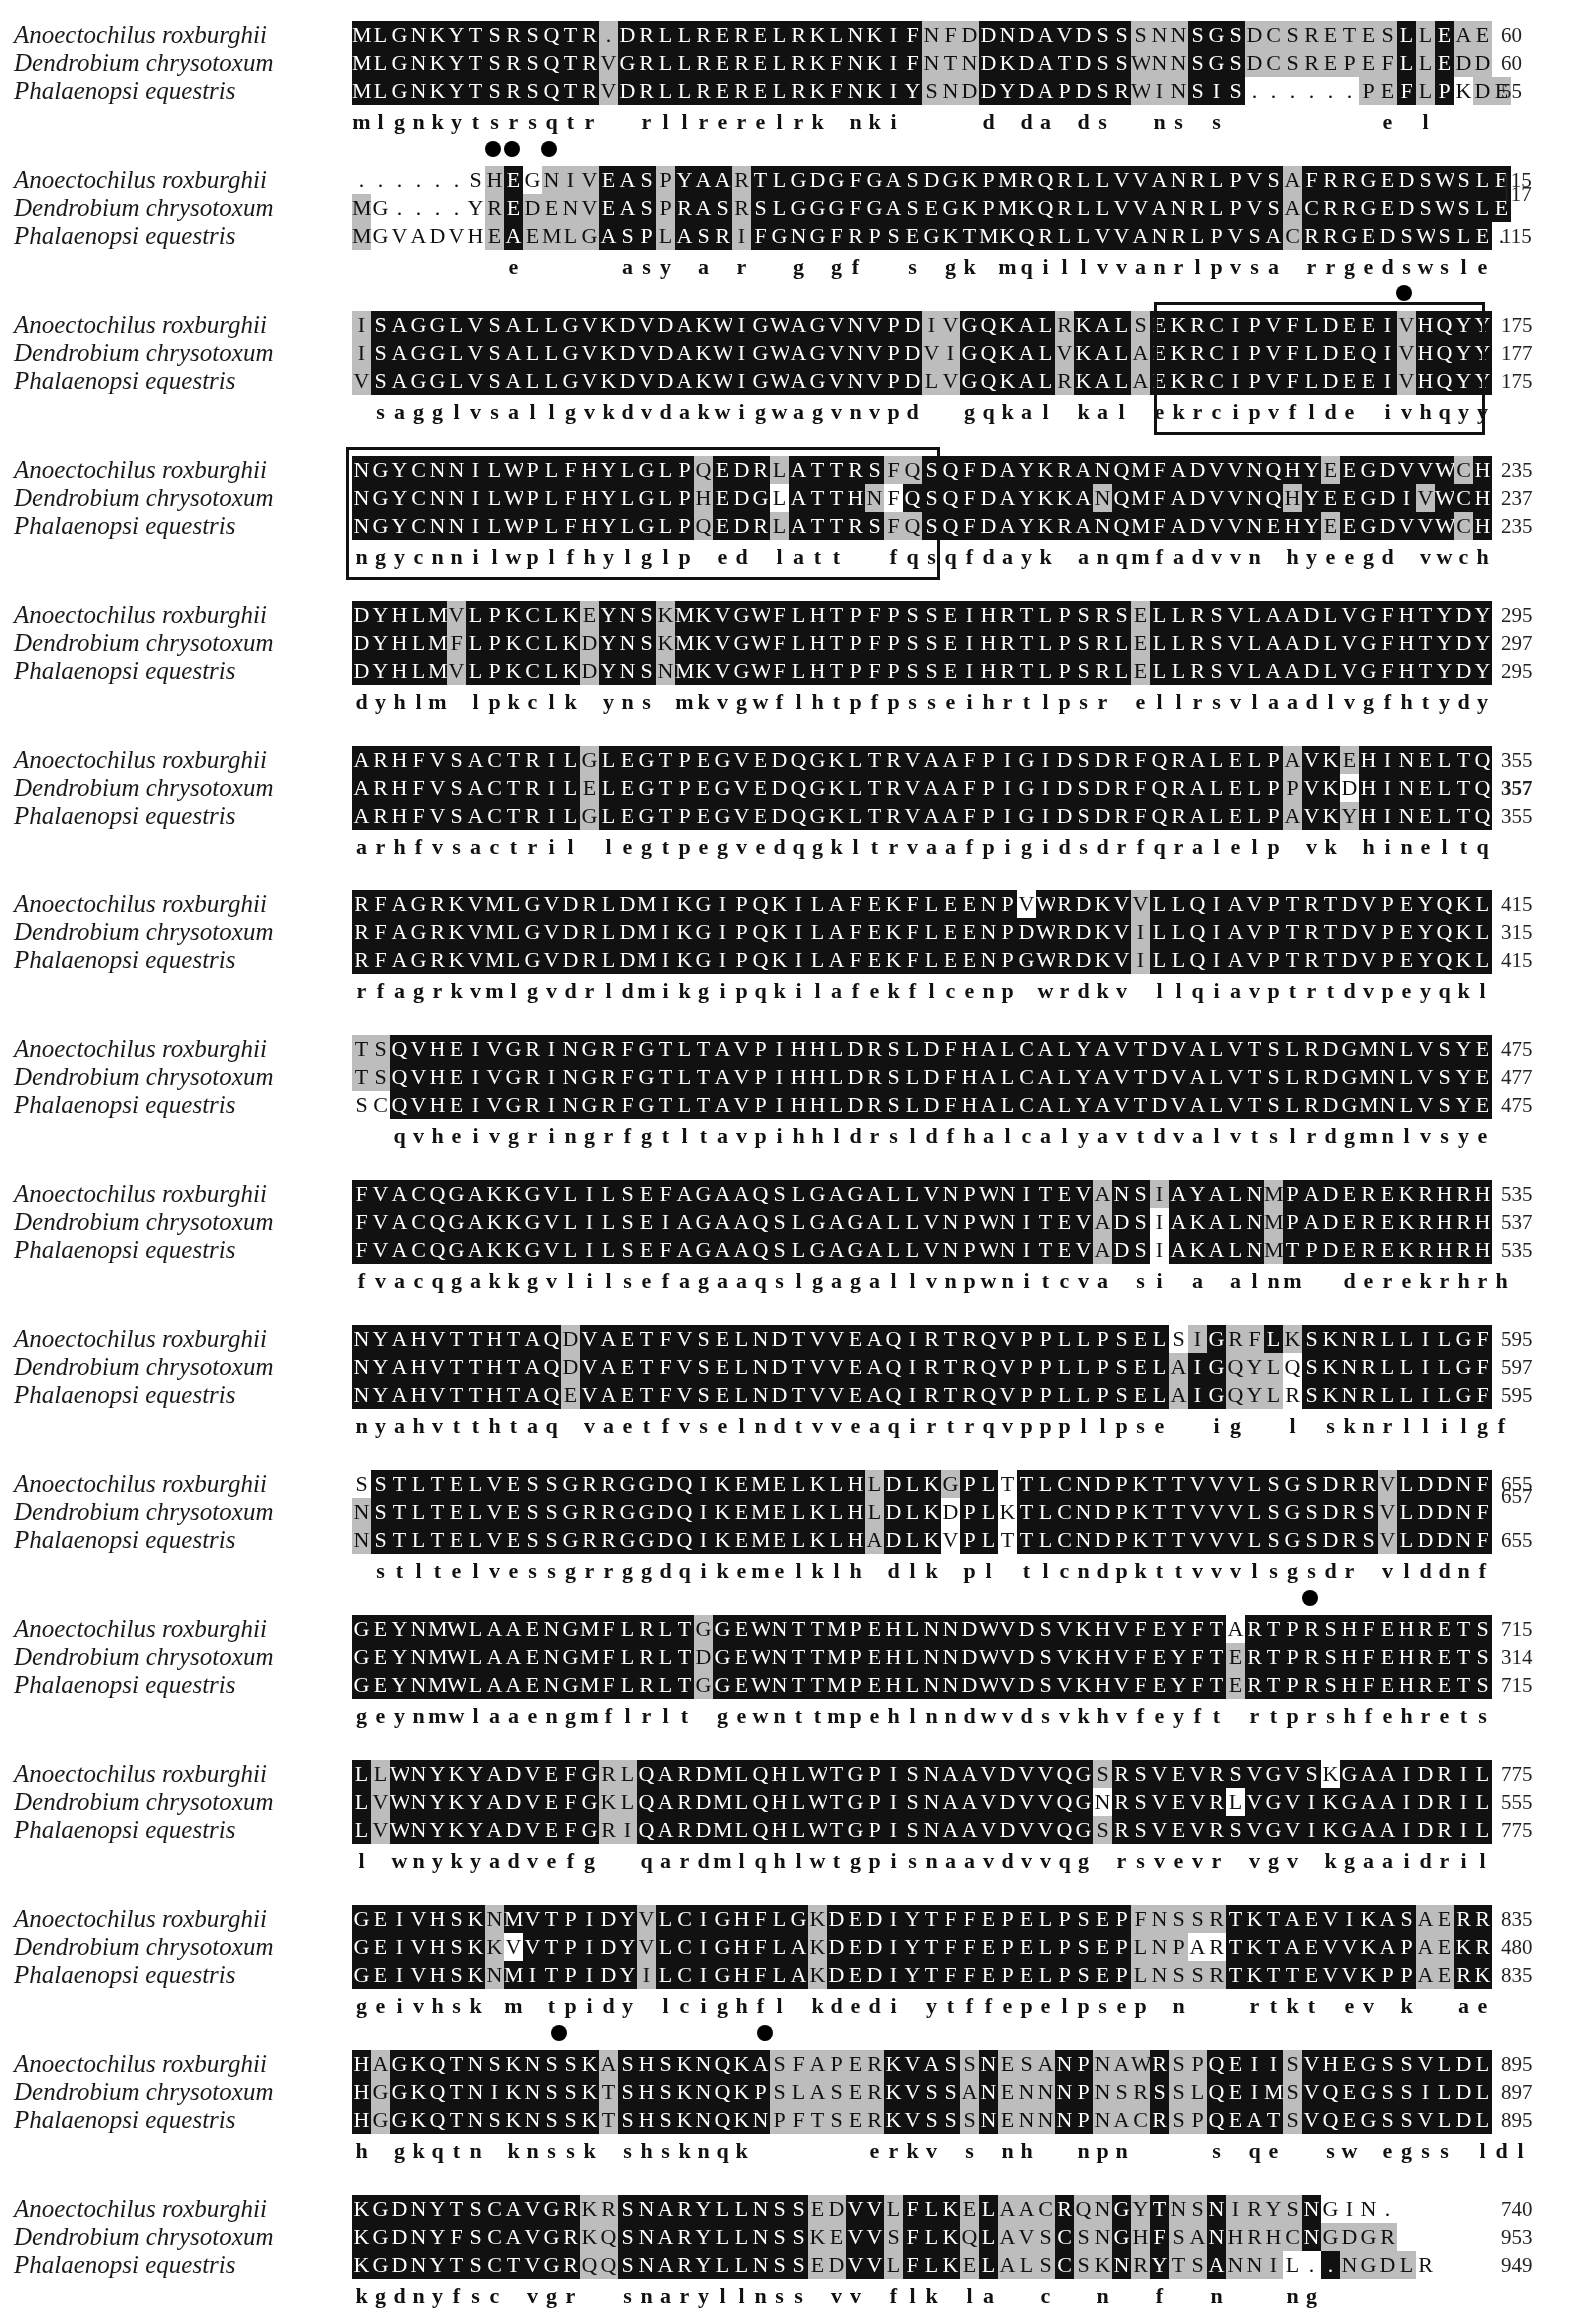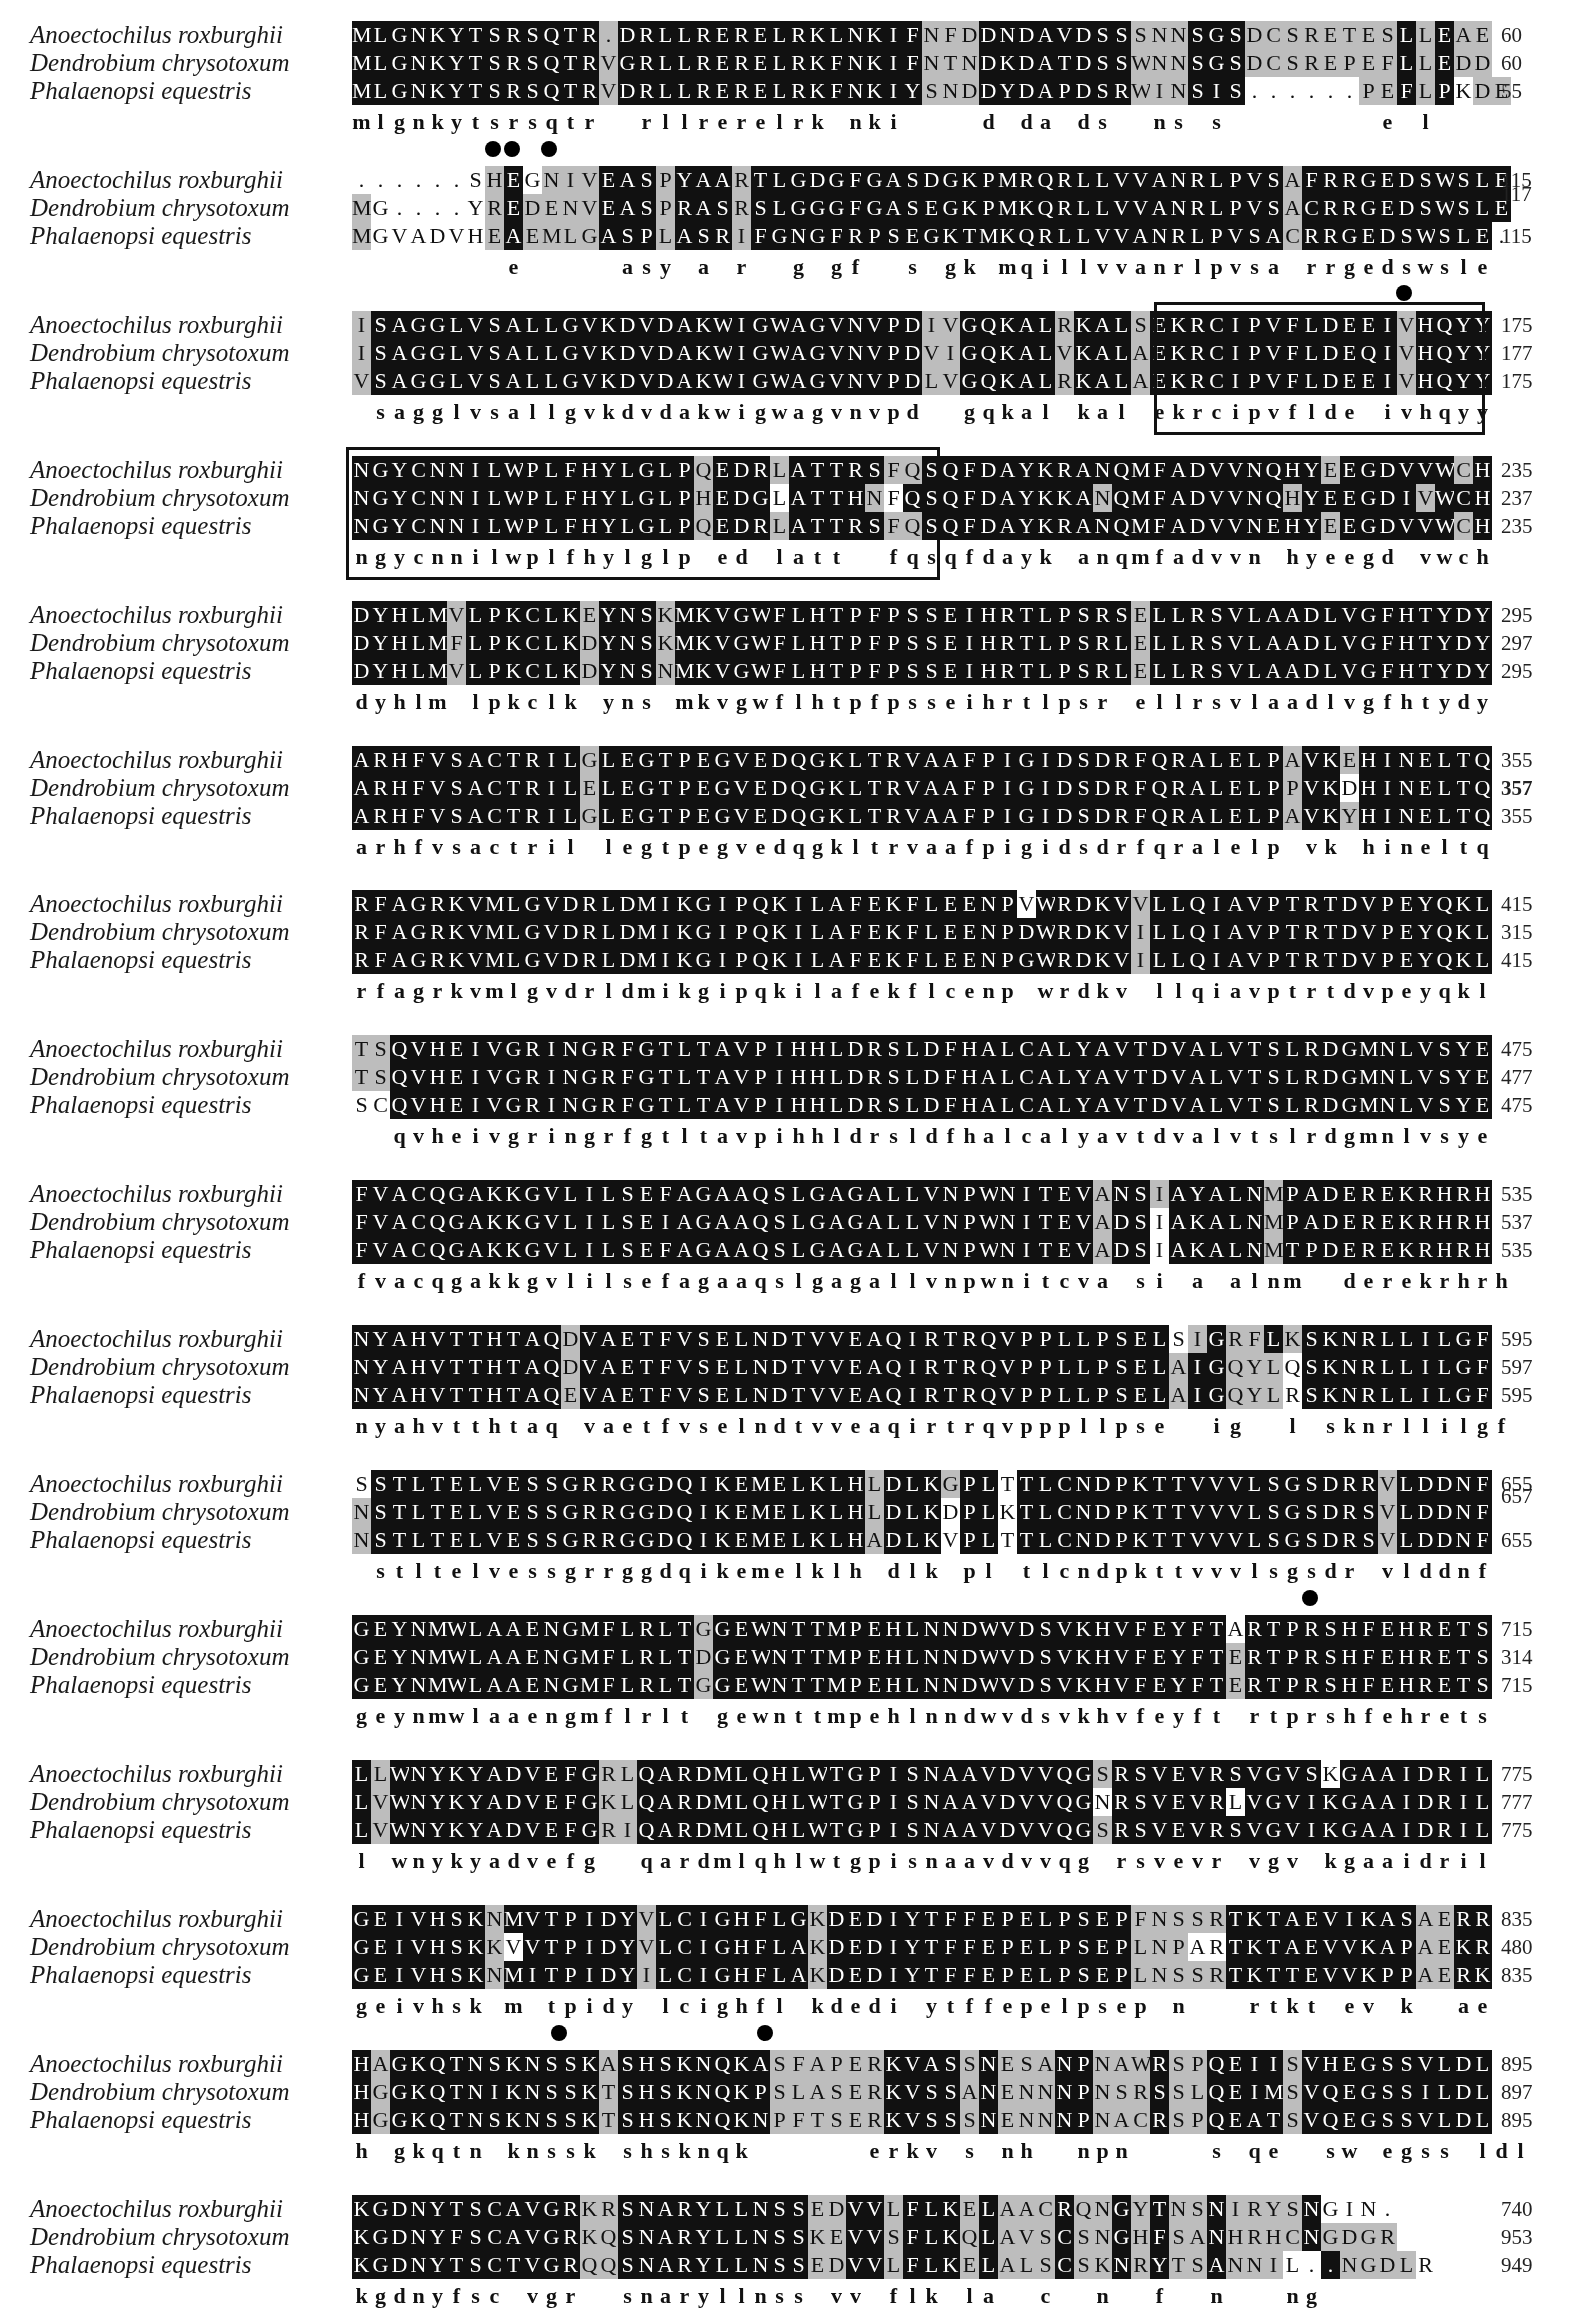--- a/index.html
+++ b/index.html
@@ -6,7 +6,7 @@
   body { width:1569px; height:2319px; position:relative; overflow:hidden;
          font-family:"Liberation Serif", "DejaVu Serif", serif; color:#111; }
   .block { position:absolute; left:0; width:1569px; height:145px; }
-  .name { position:absolute; left:30px; width:325px; font-style:italic;
+  .name { position:absolute; left:14px; width:325px; font-style:italic;
           font-size:25px; line-height:28px; white-space:nowrap; color:#1a1a1a; }
   .seqrow { position:absolute; left:352px; height:28px; display:flex; }
   .res { width:19px; height:28px; font-size:22px; line-height:28px;

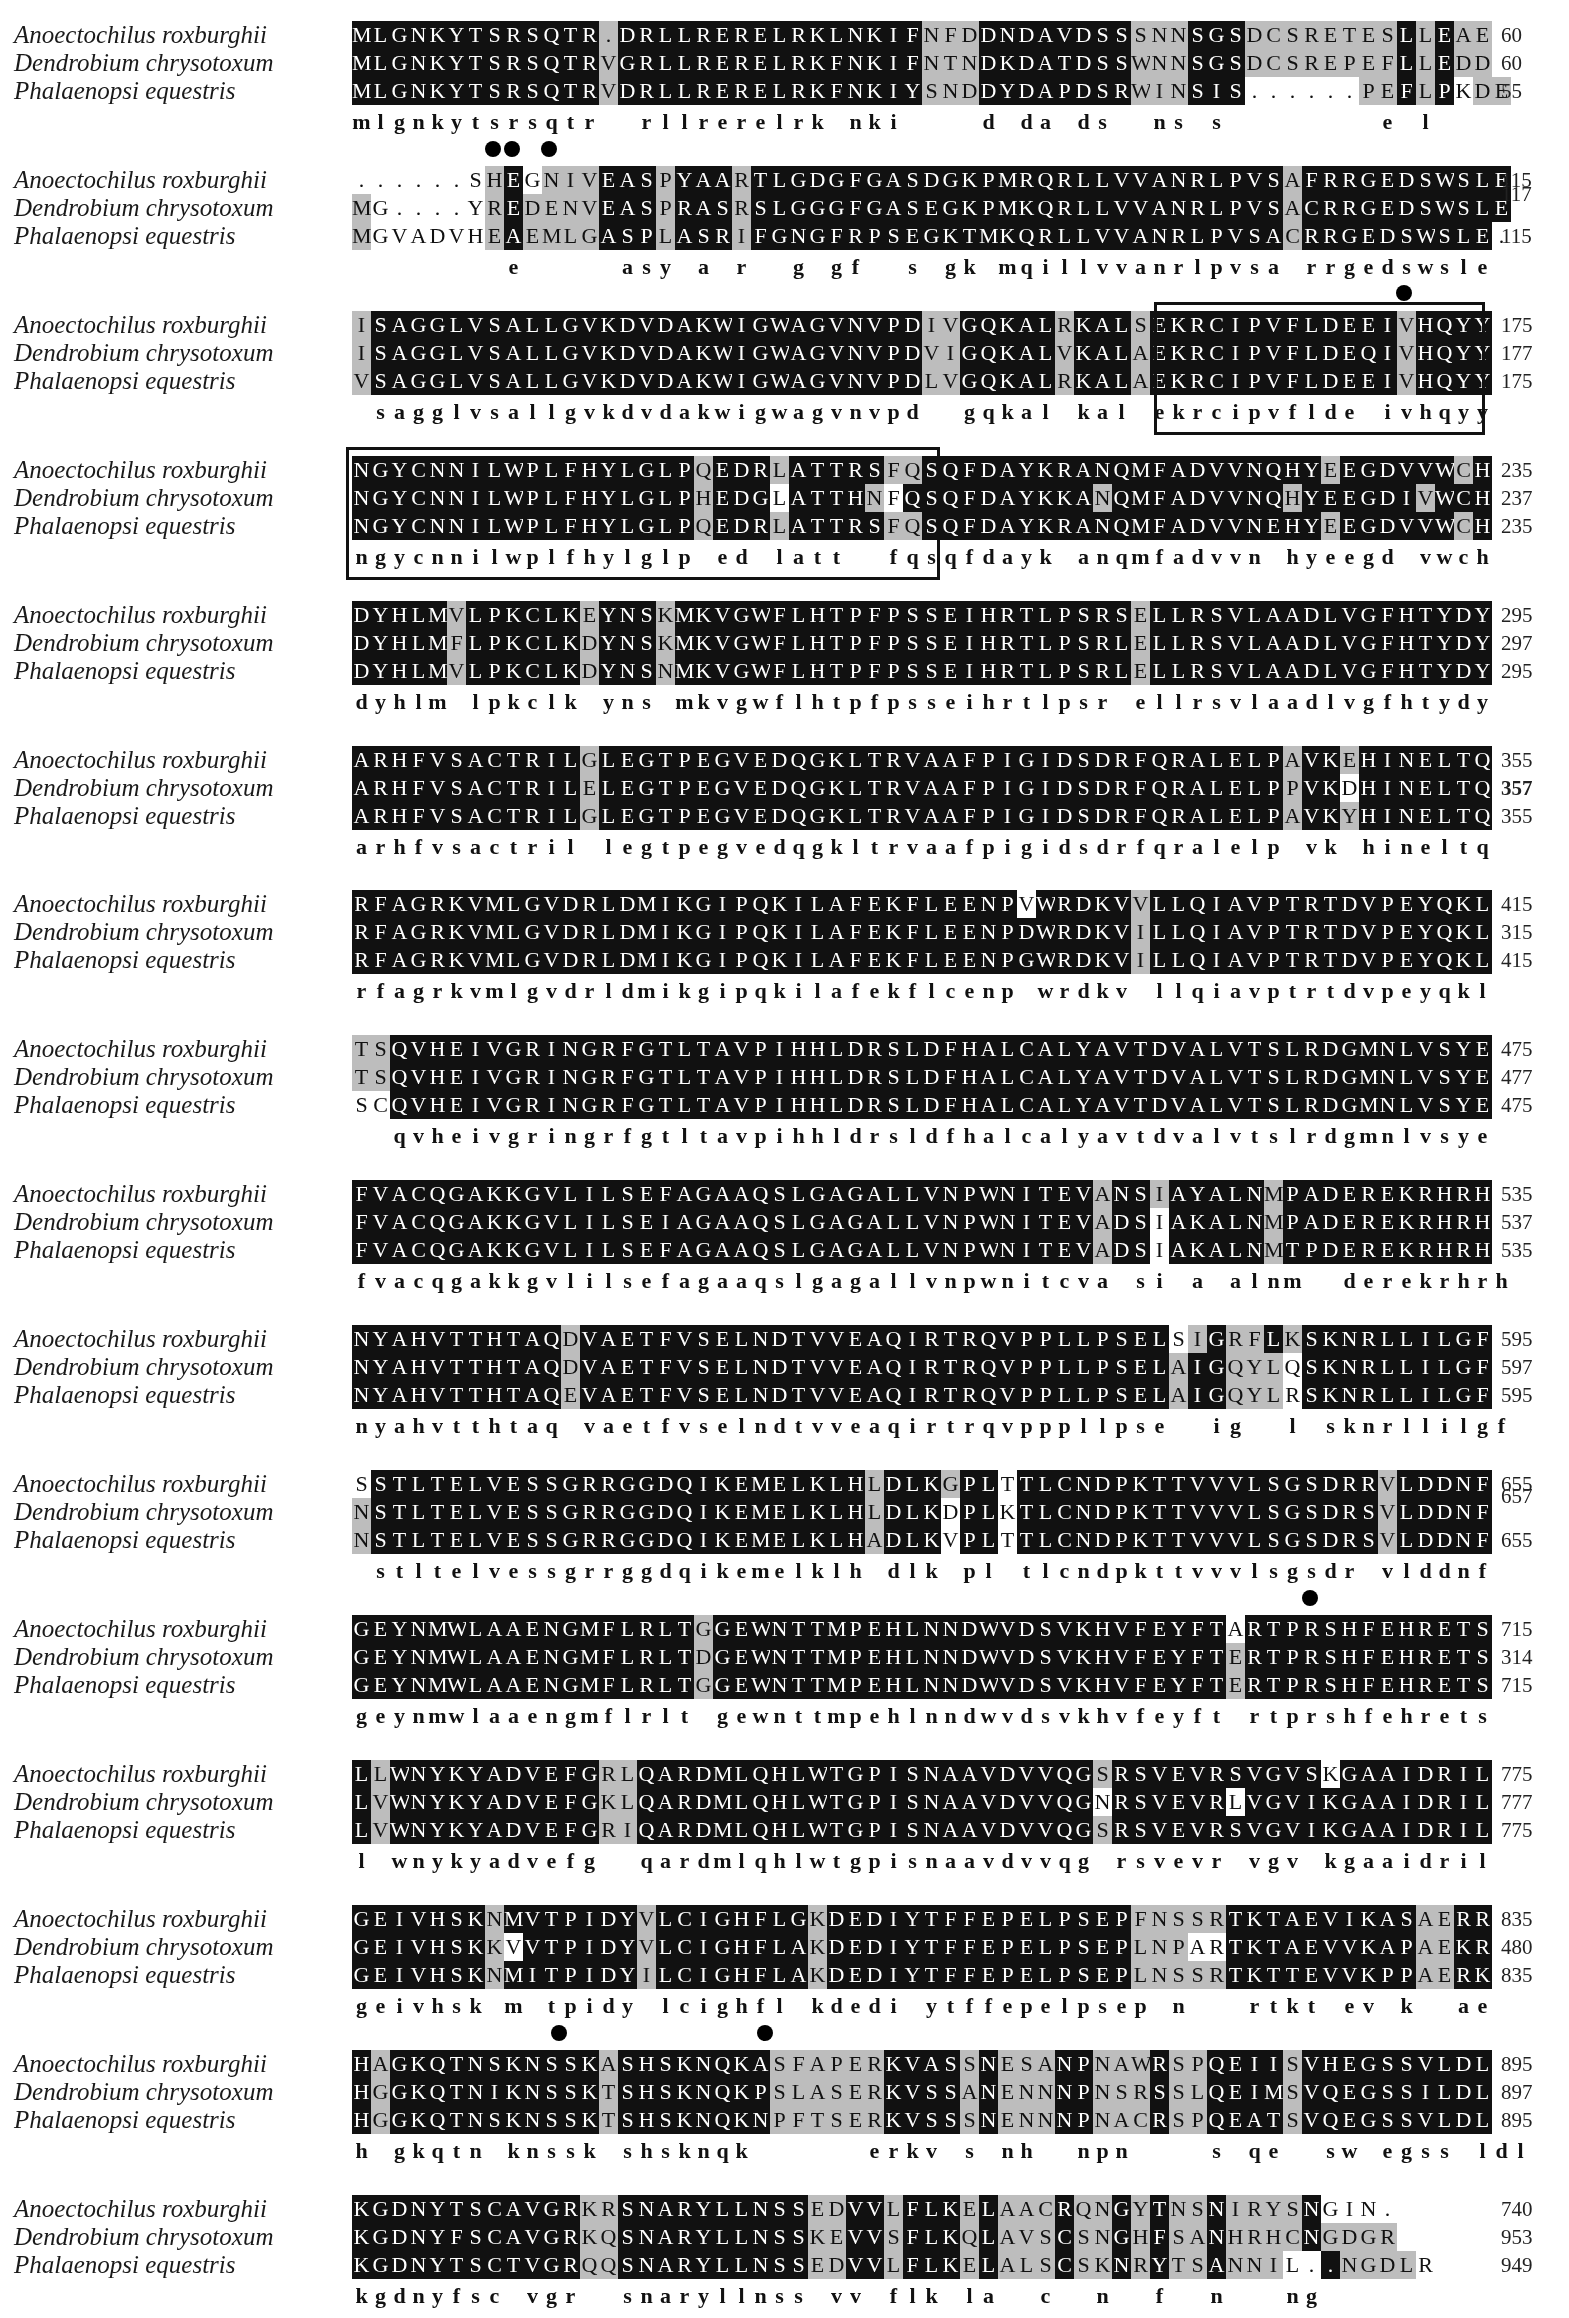--- a/index.html
+++ b/index.html
@@ -3232,7 +3232,7 @@
         <span class="res b">I</span>
         <span class="res b">L</span>
       </div>
-      <div class="num" style="top: 28px;">777</div>
+      <div class="num" style="top: 28px;">555</div>
       <div class="name" style="top: 56px;">Phalaenopsi equestris</div>
       <div class="seqrow" style="top: 56px;">
         <span class="res b">L</span>

